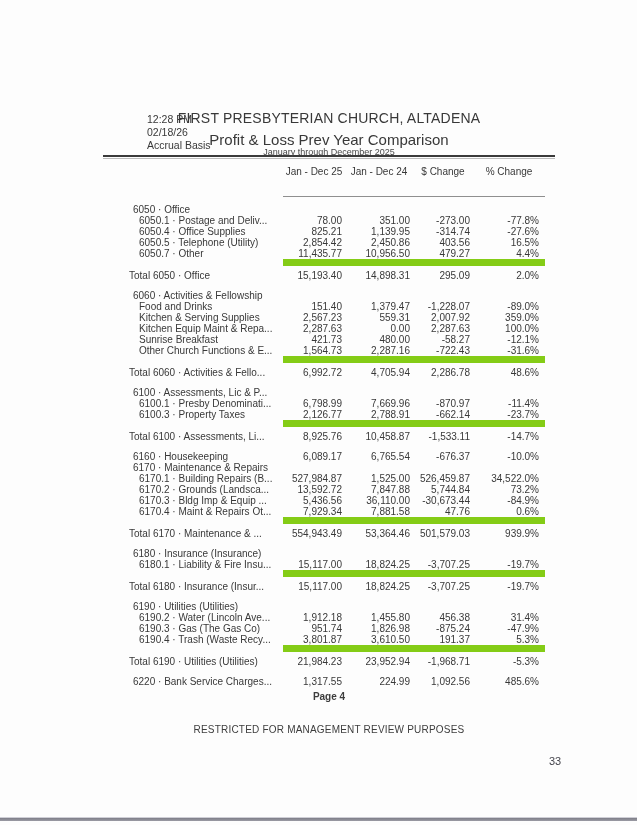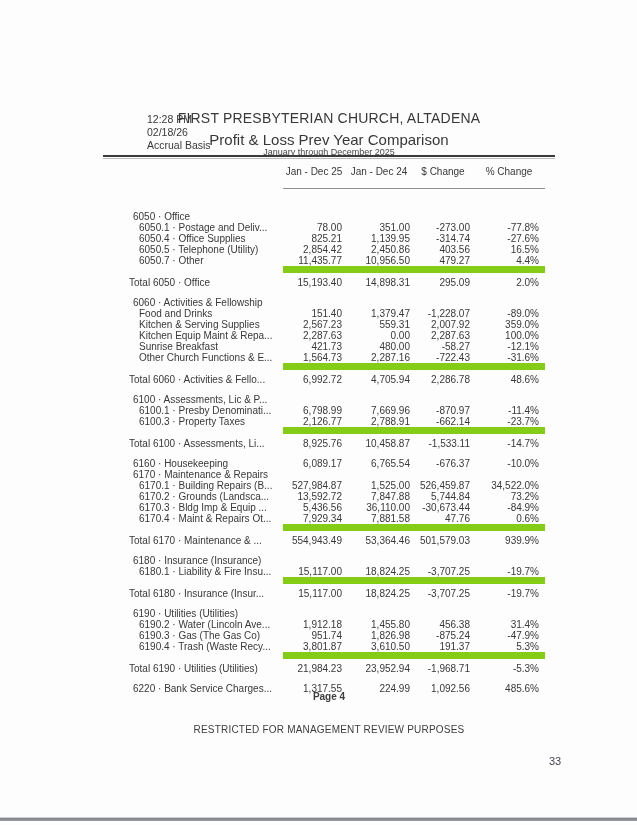--- a/index.html
+++ b/index.html
@@ -27,7 +27,7 @@
 
   .colhead { margin-top:7px; }
   .colhead .ch {
-    font-size:10px; text-align:center; padding-bottom:11px;
+    font-size:10px; text-align:center; padding-bottom:19px;
     border-bottom:1px solid #8f8f8f; white-space:nowrap;
   }
   .colhead .blank { border-bottom:none; }

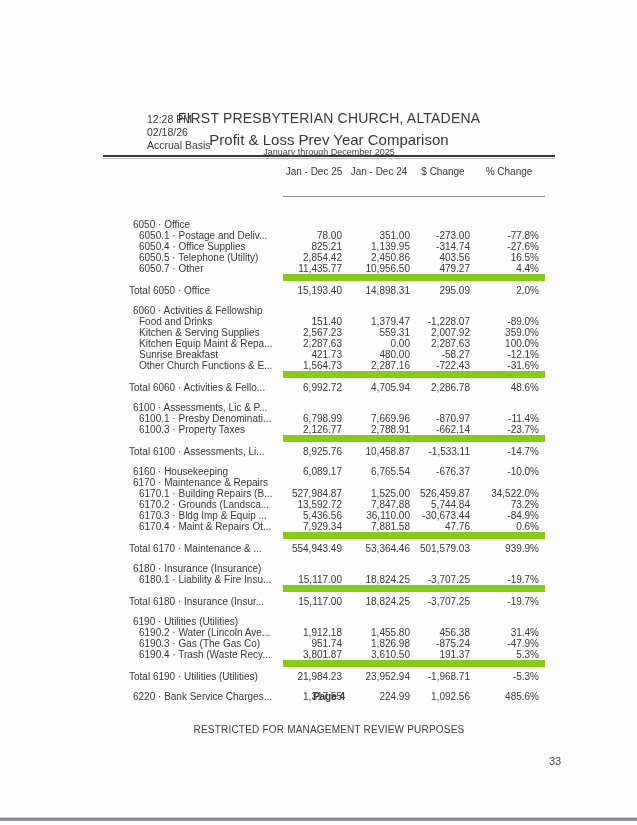--- a/index.html
+++ b/index.html
@@ -32,7 +32,7 @@
   }
   .colhead .blank { border-bottom:none; }
 
-  .tbl { margin-top:22px; }
+  .tbl { margin-top:7px; }
   .trow { height:11px; line-height:11px; font-size:10px; white-space:nowrap; }
   .cname { overflow:hidden; }
   .trow.section .cname, .trow.single .cname { padding-left:30px; }

